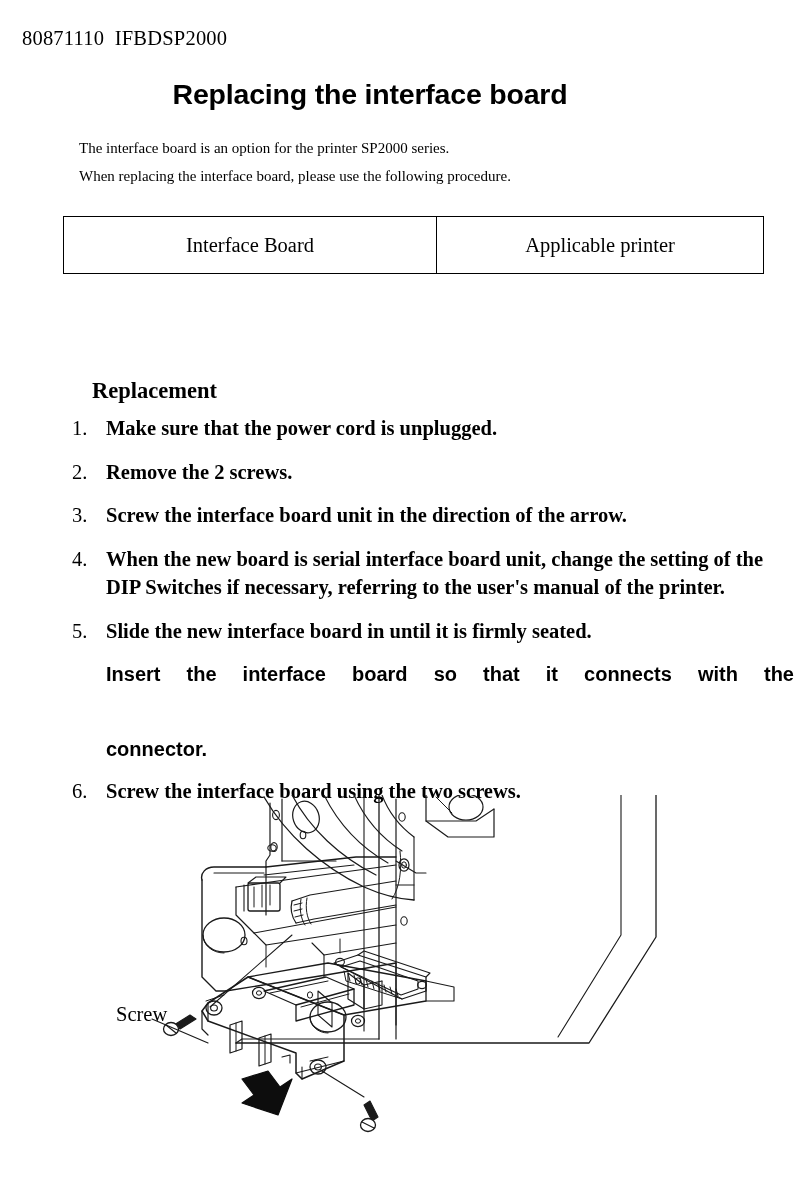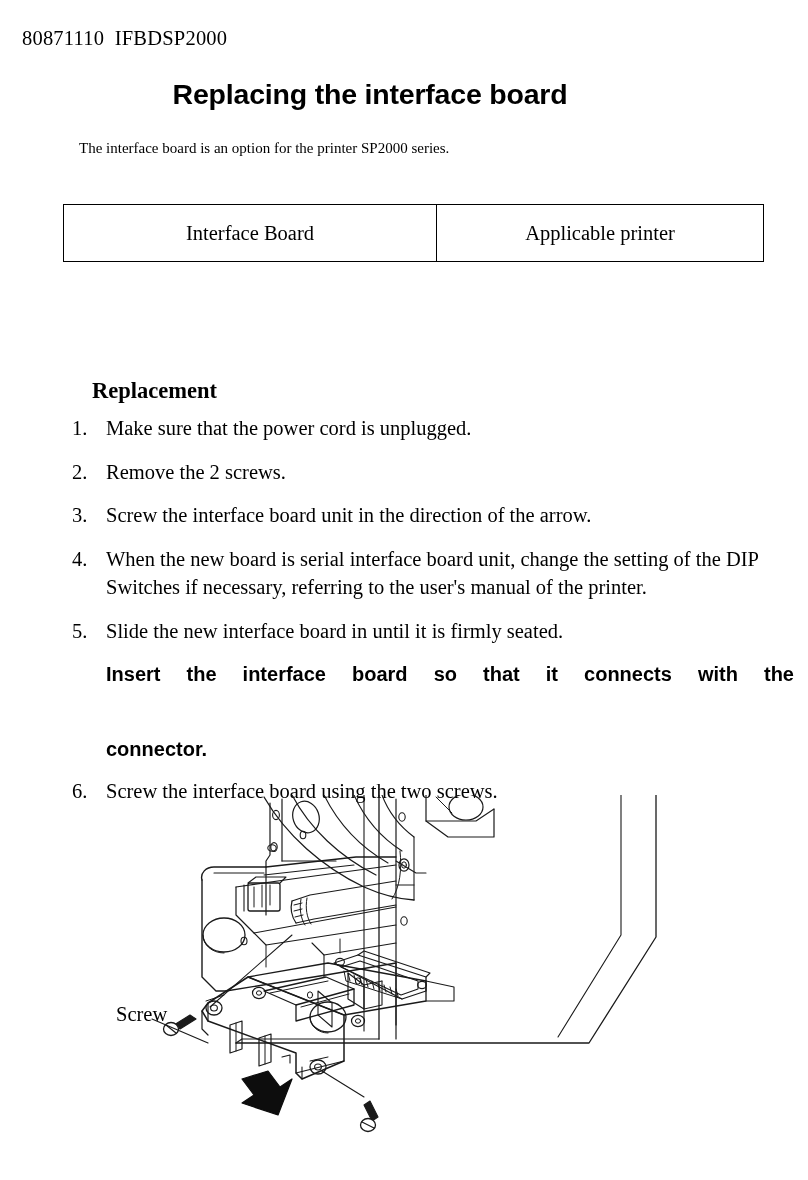--- a/index.html
+++ b/index.html
@@ -172,6 +172,7 @@
 
   <div class="intro">
     <div>The interface board is an option for the printer SP2000 series.</div>
+    <div>When replacing the interface board, please use the following procedure.</div>
   </div>
 
   <table class="spec-table">

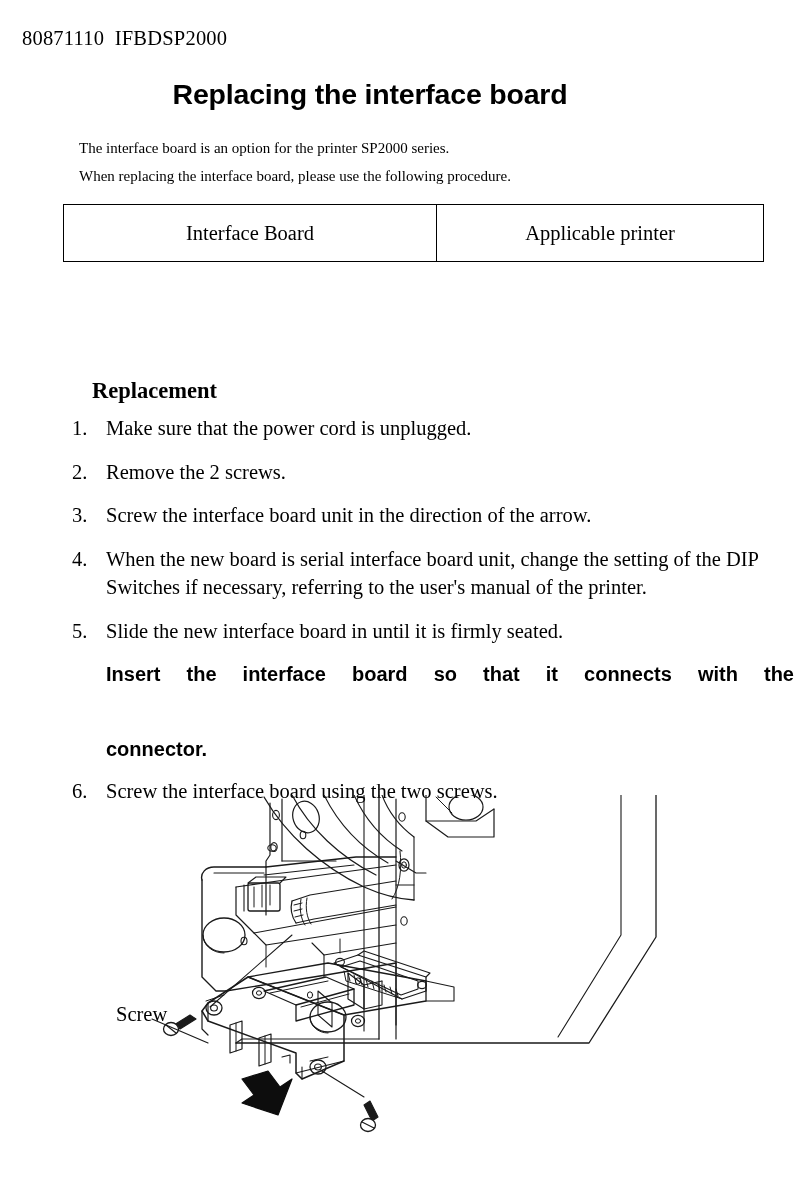--- a/index.html
+++ b/index.html
@@ -62,7 +62,7 @@
   .spec-table {
     position: absolute;
     left: 63px;
-    top: 204px;
+    top: 216px;
     width: 700px;
     border-collapse: collapse;
     table-layout: fixed;

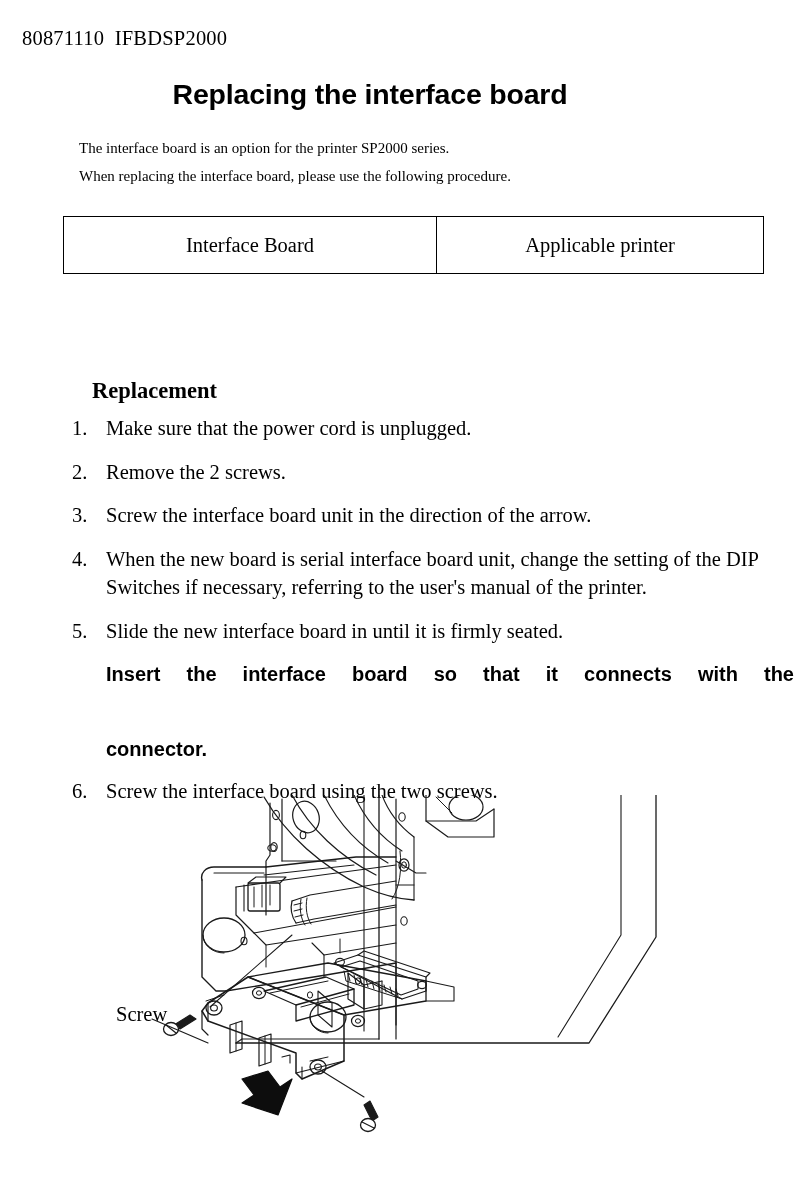--- a/index.html
+++ b/index.html
@@ -124,7 +124,7 @@
     width: 26px;
     text-align: left;
   }
-  .step .txt { display: block; }
+  .step .txt { display: block; font-weight: bold; }
 
   
   .note-block {

